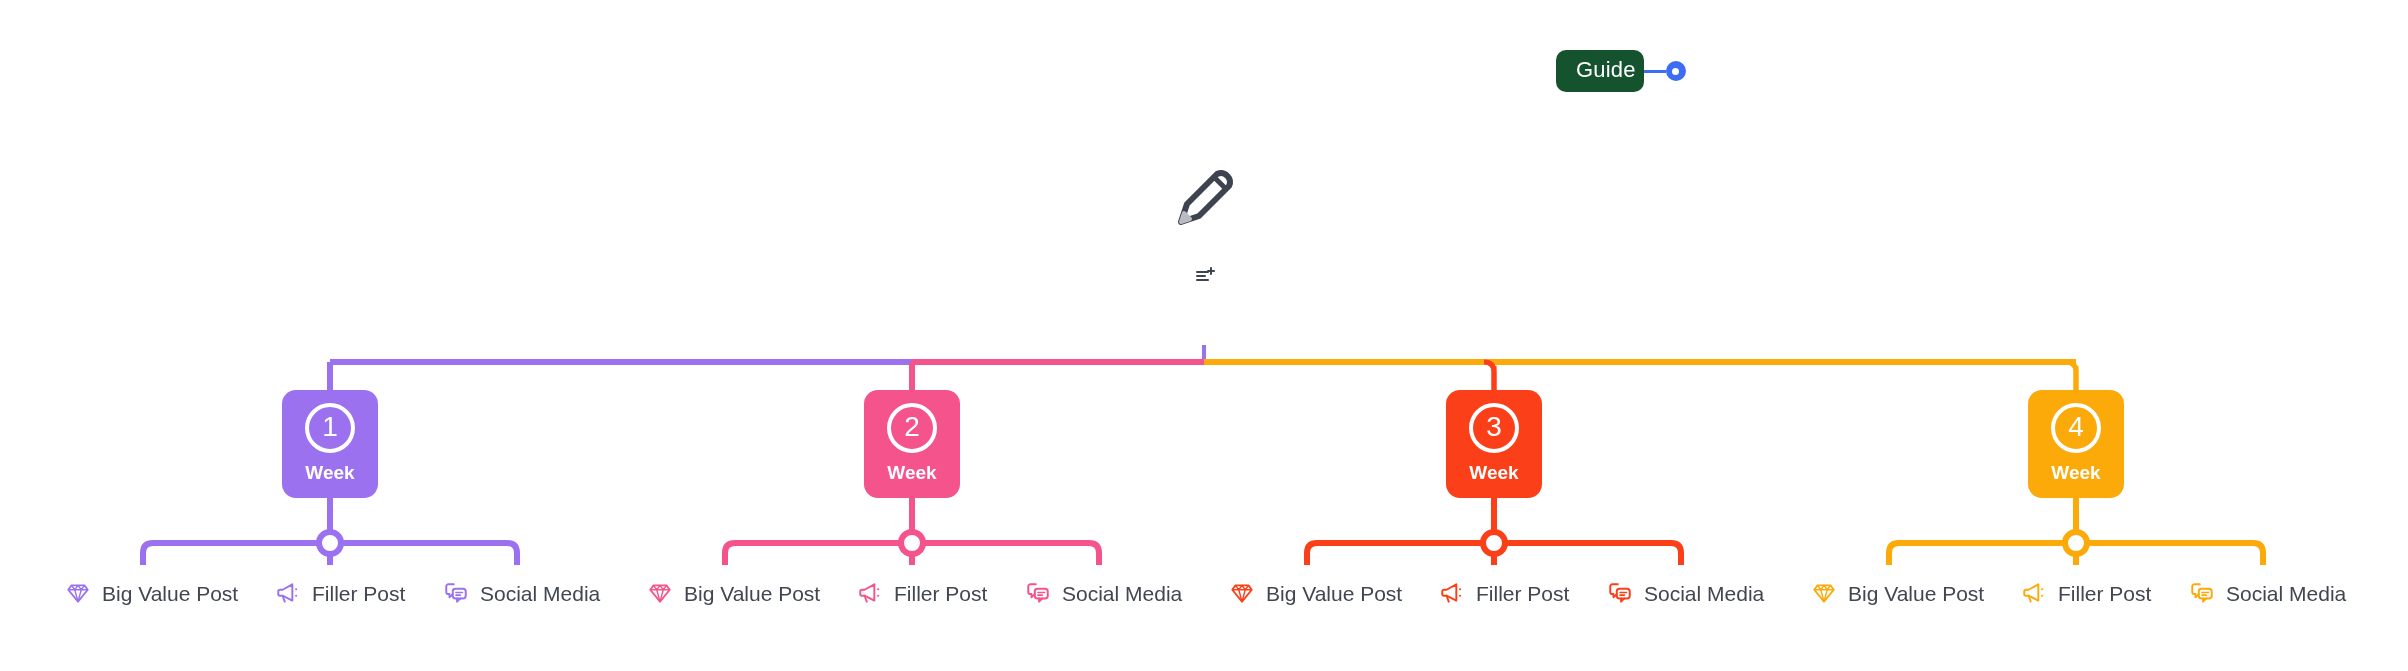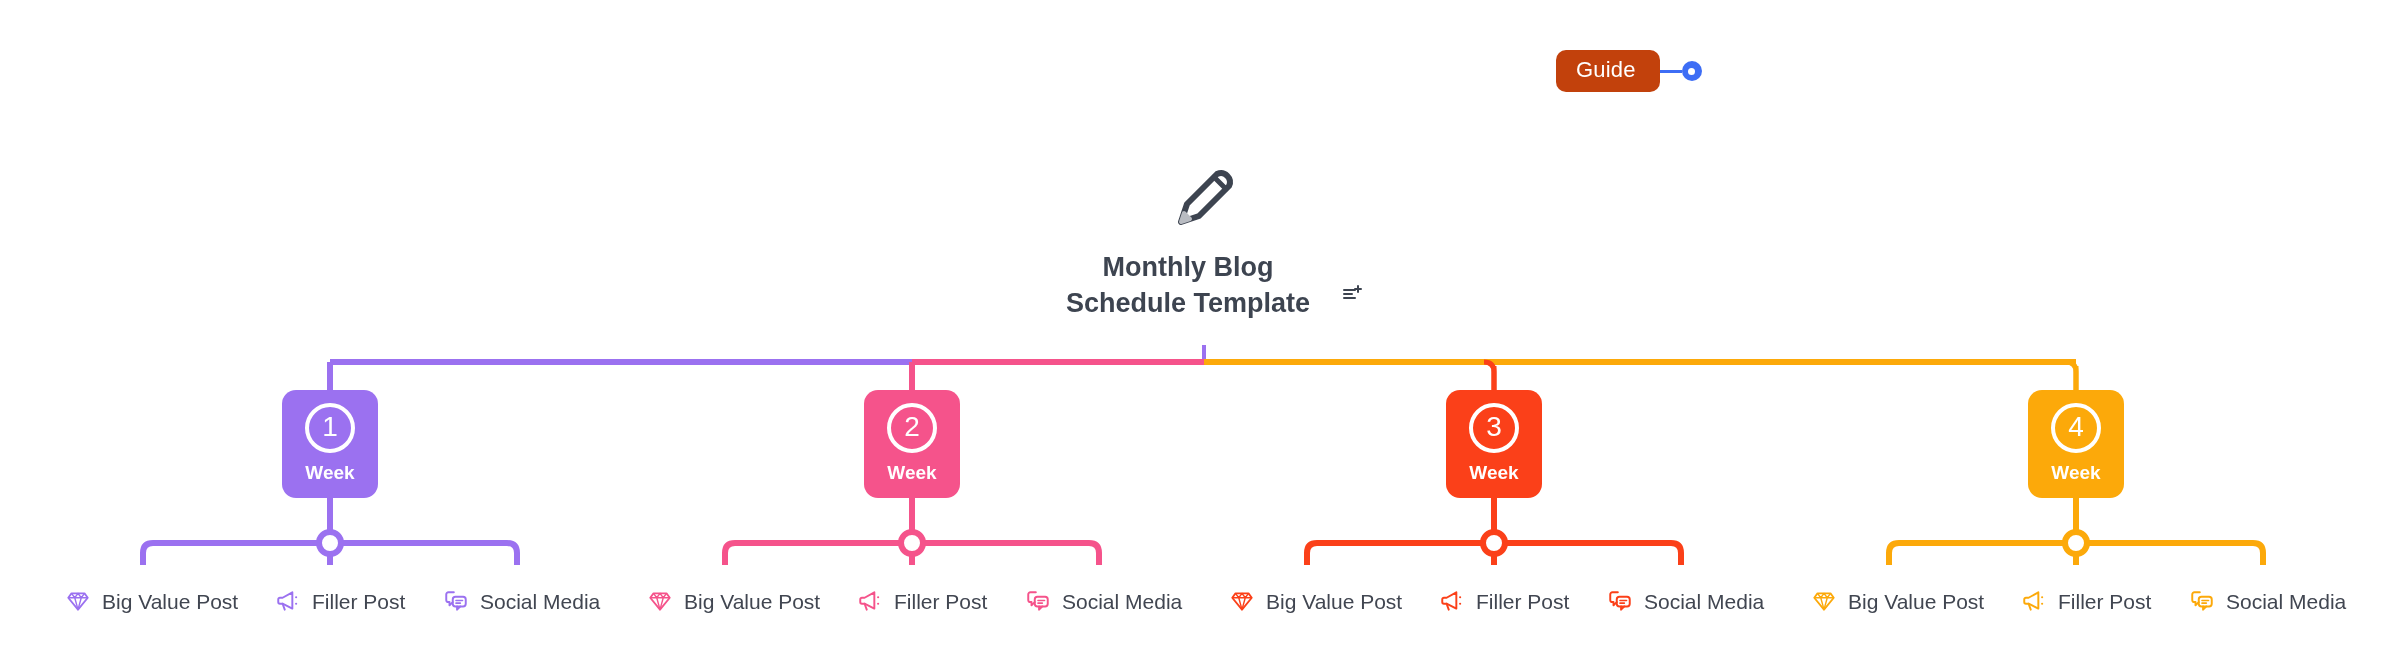--- a/index.html
+++ b/index.html
@@ -27,12 +27,12 @@
     align-items: center;
   }
   #guide-pill {
-    background: #c2410c;
+    background: #14532d;
     color: #ffffff;
     font-size: 22px;
     font-weight: 400;
     border-radius: 10px;
-    padding: 9px 24px 11px 20px;
+    padding: 9px 8px 11px 20px;
     line-height: 1;
     letter-spacing: .2px;
     white-space: nowrap;

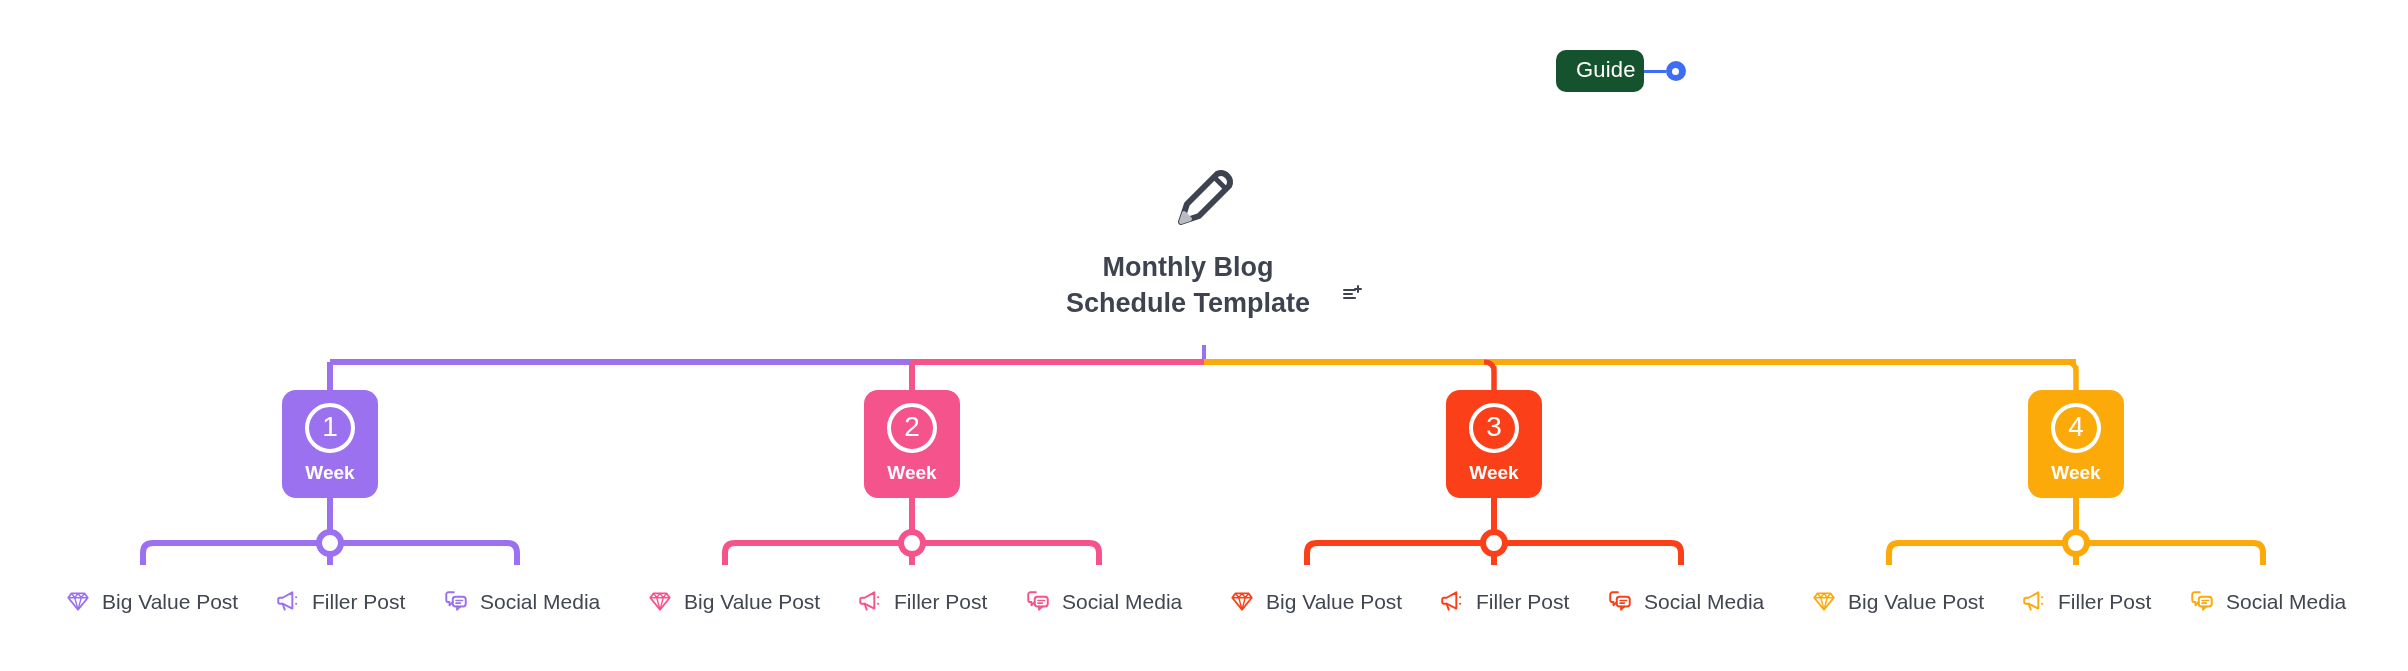--- a/index.html
+++ b/index.html
@@ -199,7 +199,6 @@
       <path d="M14 62 L23 59 L17 53 Z" fill="#b9bcc2" stroke="#b9bcc2" stroke-width="4" stroke-linejoin="round"></path>
     </svg>
     <div id="root-title-row">
-      <div id="root-title">Monthly Blog Schedule Template</div>
       <svg id="root-note-icon" width="20" height="20" viewBox="0 0 20 20">
         <line x1="2" y1="6" x2="13" y2="6" stroke="#3D4450" stroke-width="2" stroke-linecap="round"></line>
         <line x1="2" y1="10" x2="10" y2="10" stroke="#3D4450" stroke-width="2" stroke-linecap="round"></line>

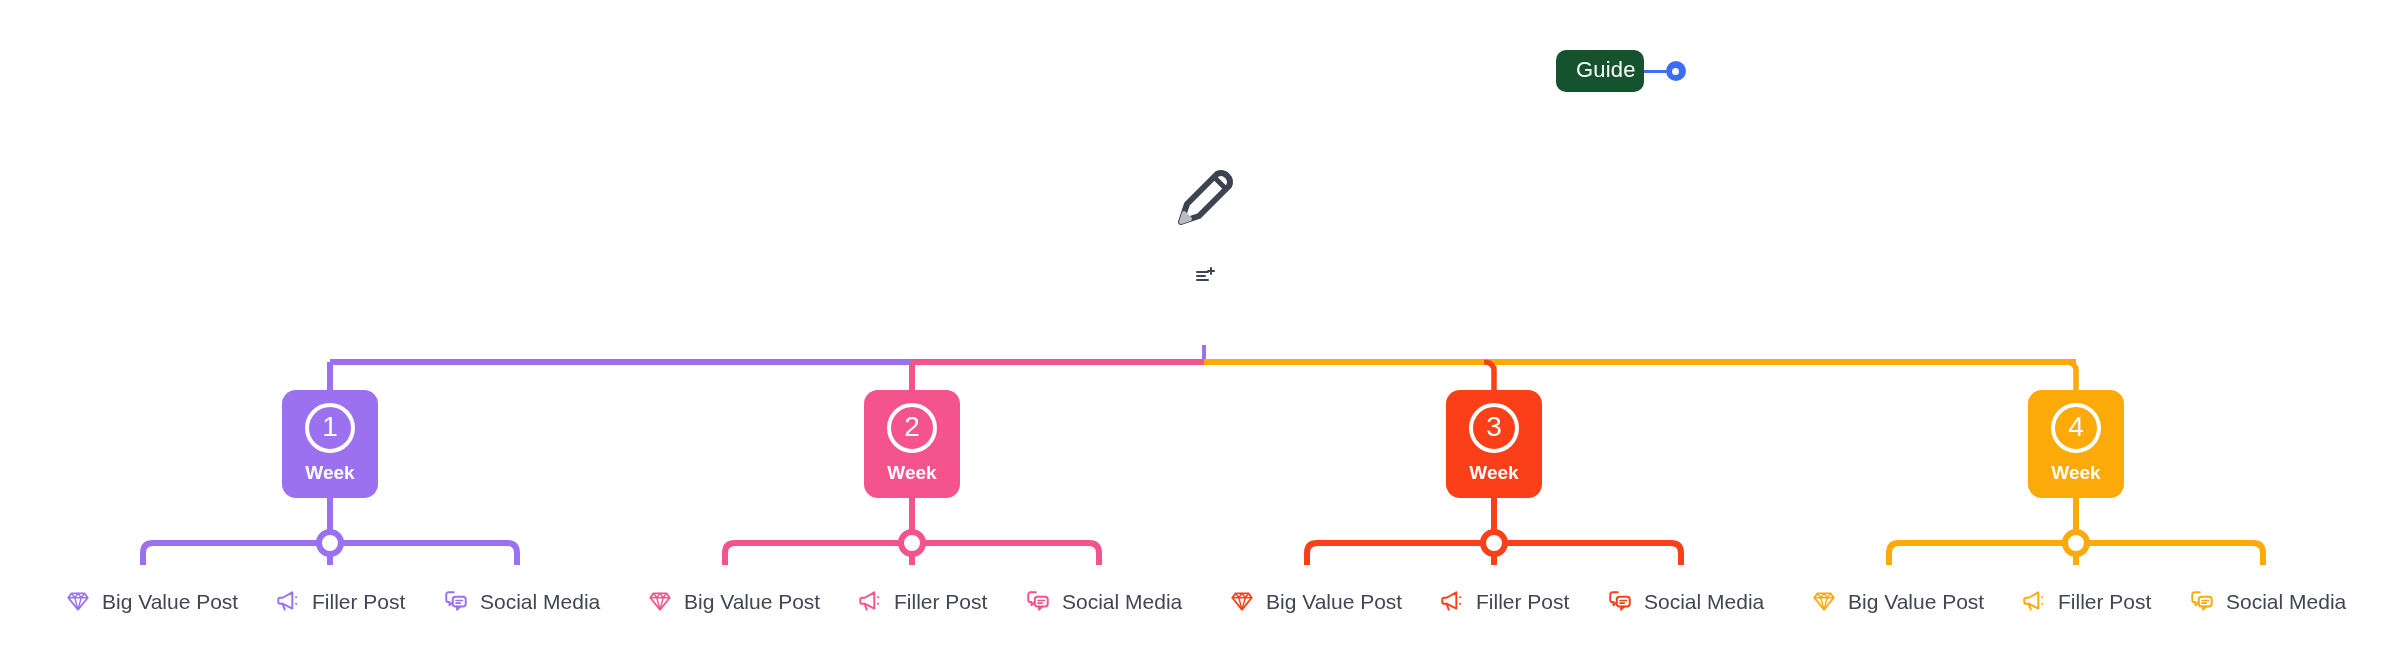--- a/index.html
+++ b/index.html
@@ -131,7 +131,6 @@
     gap: 11px;
     white-space: nowrap;
     height: 30px;
-    margin-top: 8px;
   }
   .leaf-icon { flex: 0 0 auto; display: block; }
   .leaf-label {

